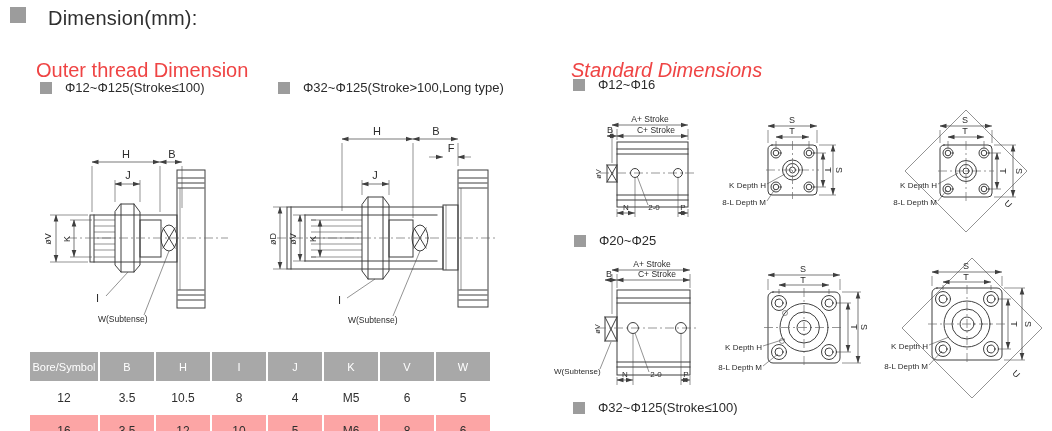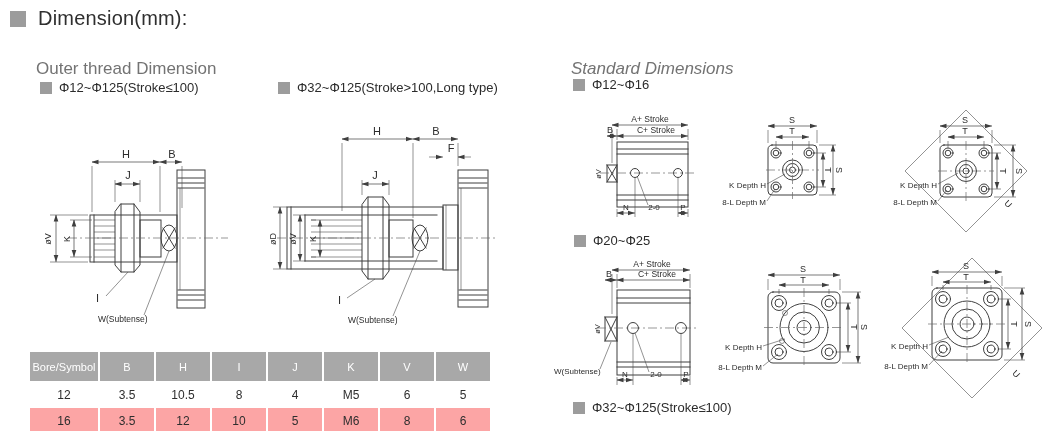--- a/index.html
+++ b/index.html
@@ -7,7 +7,7 @@
         font-family:"Liberation Sans",sans-serif;color:#2b2b2b;}
   .abs{position:absolute;}
   .sq{background:#9c9c9c;display:inline-block;}
-  .title-row{display:flex;align-items:center;gap:12px;}
+  .title-row{display:flex;gap:22px;}
   .title-sq{width:16px;height:16px;}
   .page-title{font-size:20px;color:#2f2f2f;letter-spacing:0.2px;}
   .section-title{font-size:17px;color:#737373;}

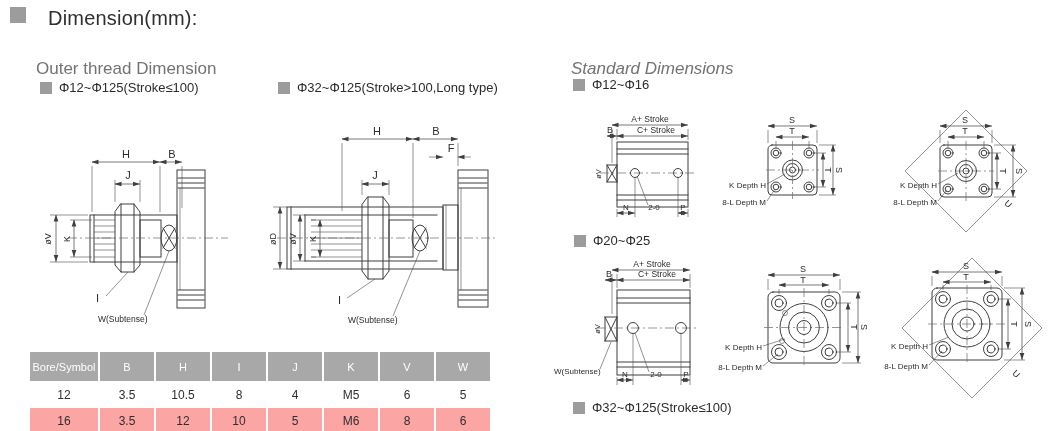--- a/index.html
+++ b/index.html
@@ -10,7 +10,7 @@
   .title-row{display:flex;gap:22px;}
   .title-sq{width:16px;height:16px;}
   .page-title{font-size:20px;color:#2f2f2f;letter-spacing:0.2px;}
-  .section-title{font-size:17px;color:#737373;}
+  .section-title{font-size:20px;color:#ef4444;}
   .sub-label{display:flex;align-items:center;gap:7px;font-size:13px;color:#2b2b2b;}
   .label-sq{width:12px;height:12px;}
   table.dim{border-collapse:separate;border-spacing:2px 1px;font-size:12px;}

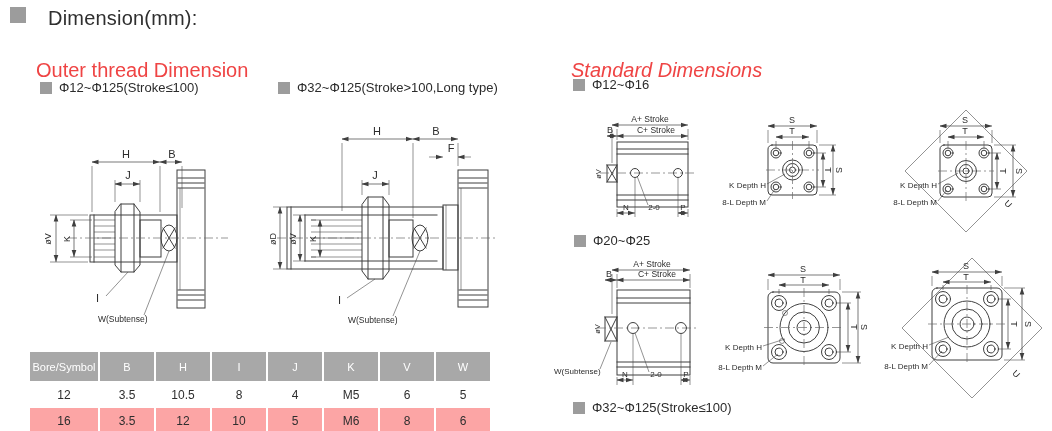--- a/index.html
+++ b/index.html
@@ -11,7 +11,7 @@
   .title-sq{width:16px;height:16px;}
   .page-title{font-size:20px;color:#2f2f2f;letter-spacing:0.2px;}
   .section-title{font-size:20px;color:#ef4444;}
-  .sub-label{display:flex;align-items:center;gap:7px;font-size:13px;color:#2b2b2b;}
+  .sub-label{display:flex;align-items:center;gap:13px;font-size:13px;color:#2b2b2b;}
   .label-sq{width:12px;height:12px;}
   table.dim{border-collapse:separate;border-spacing:2px 1px;font-size:12px;}
   table.dim th{background:#a8a8a8;color:#ffffff;font-weight:normal;font-size:11px;height:29px;padding:0 2px;}

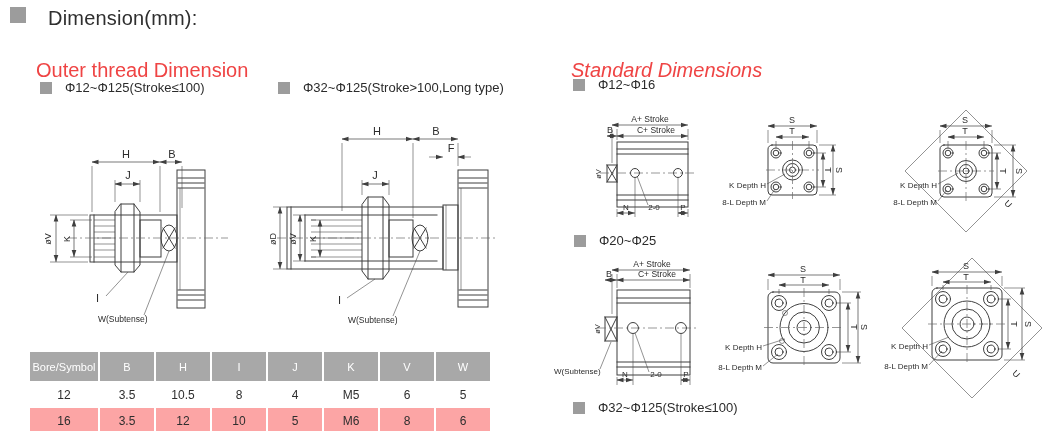--- a/index.html
+++ b/index.html
@@ -15,7 +15,7 @@
   .label-sq{width:12px;height:12px;}
   table.dim{border-collapse:separate;border-spacing:2px 1px;font-size:12px;}
   table.dim th{background:#a8a8a8;color:#ffffff;font-weight:normal;font-size:11px;height:29px;padding:0 2px;}
-  table.dim td{text-align:center;color:#2e2e2e;height:25px;padding:0 2px;}
+  table.dim td{text-align:center;color:#2e2e2e;height:32px;padding:0 2px;}
   table.dim tr.alt td{background:#fca5a5;}
   table.dim col.c0{width:68px;} table.dim col.cn{width:54px;}
   svg .ln{stroke:#3f3f3f;stroke-width:1;fill:none;stroke-linecap:square;}

